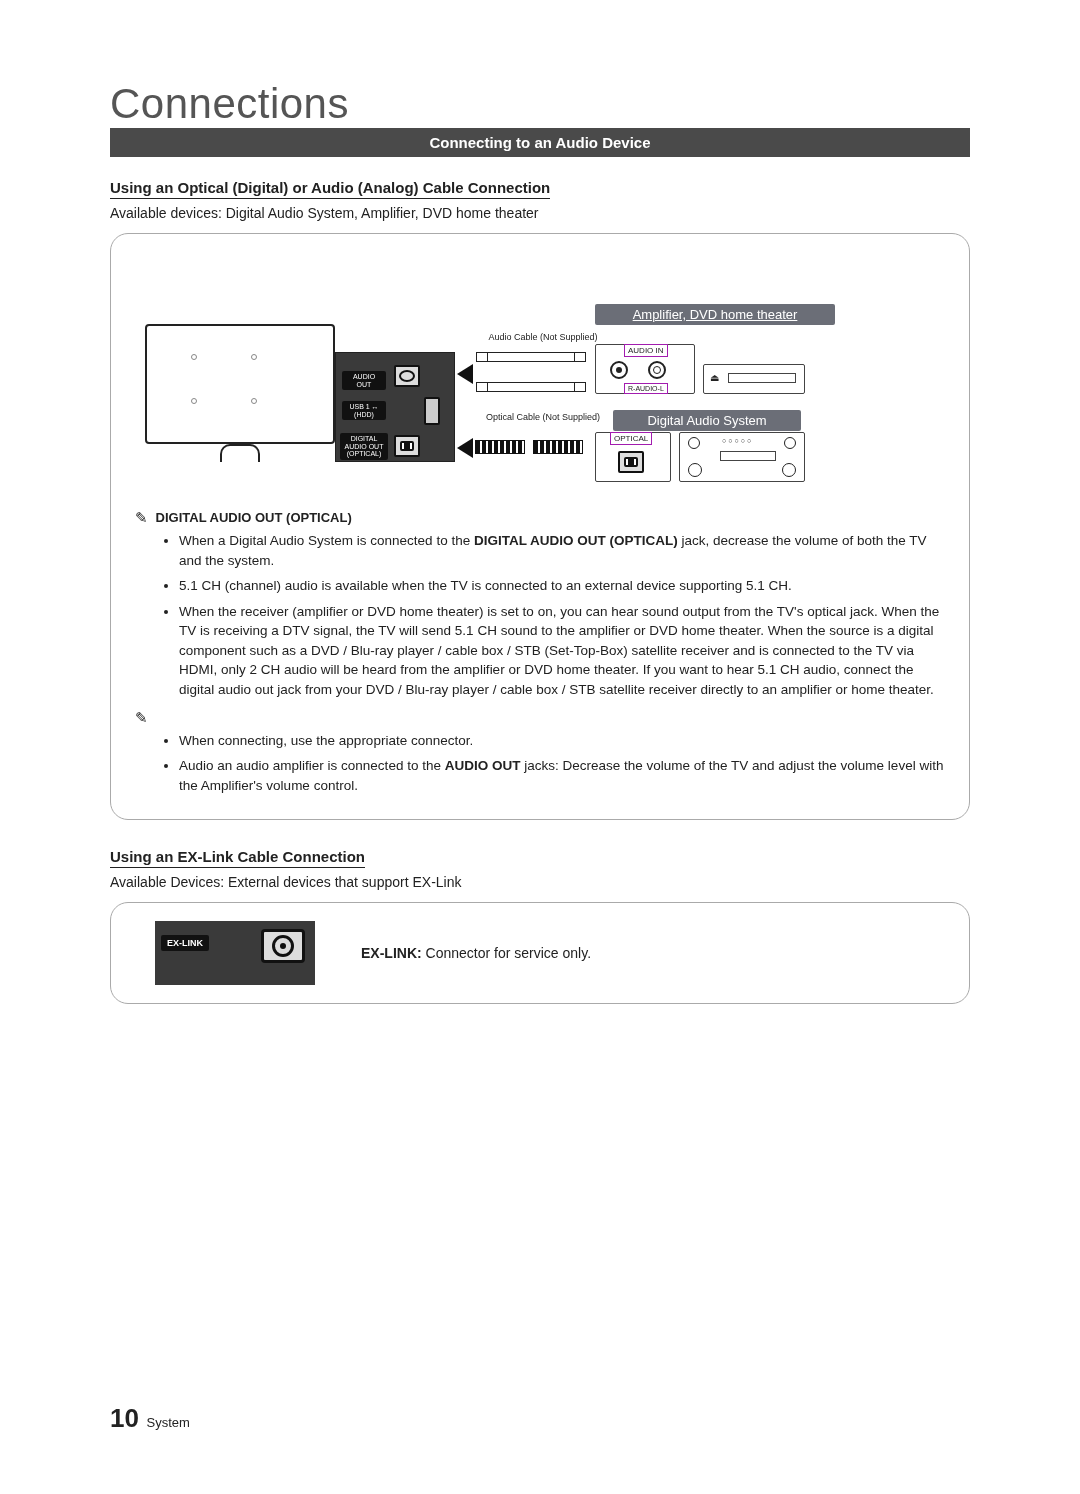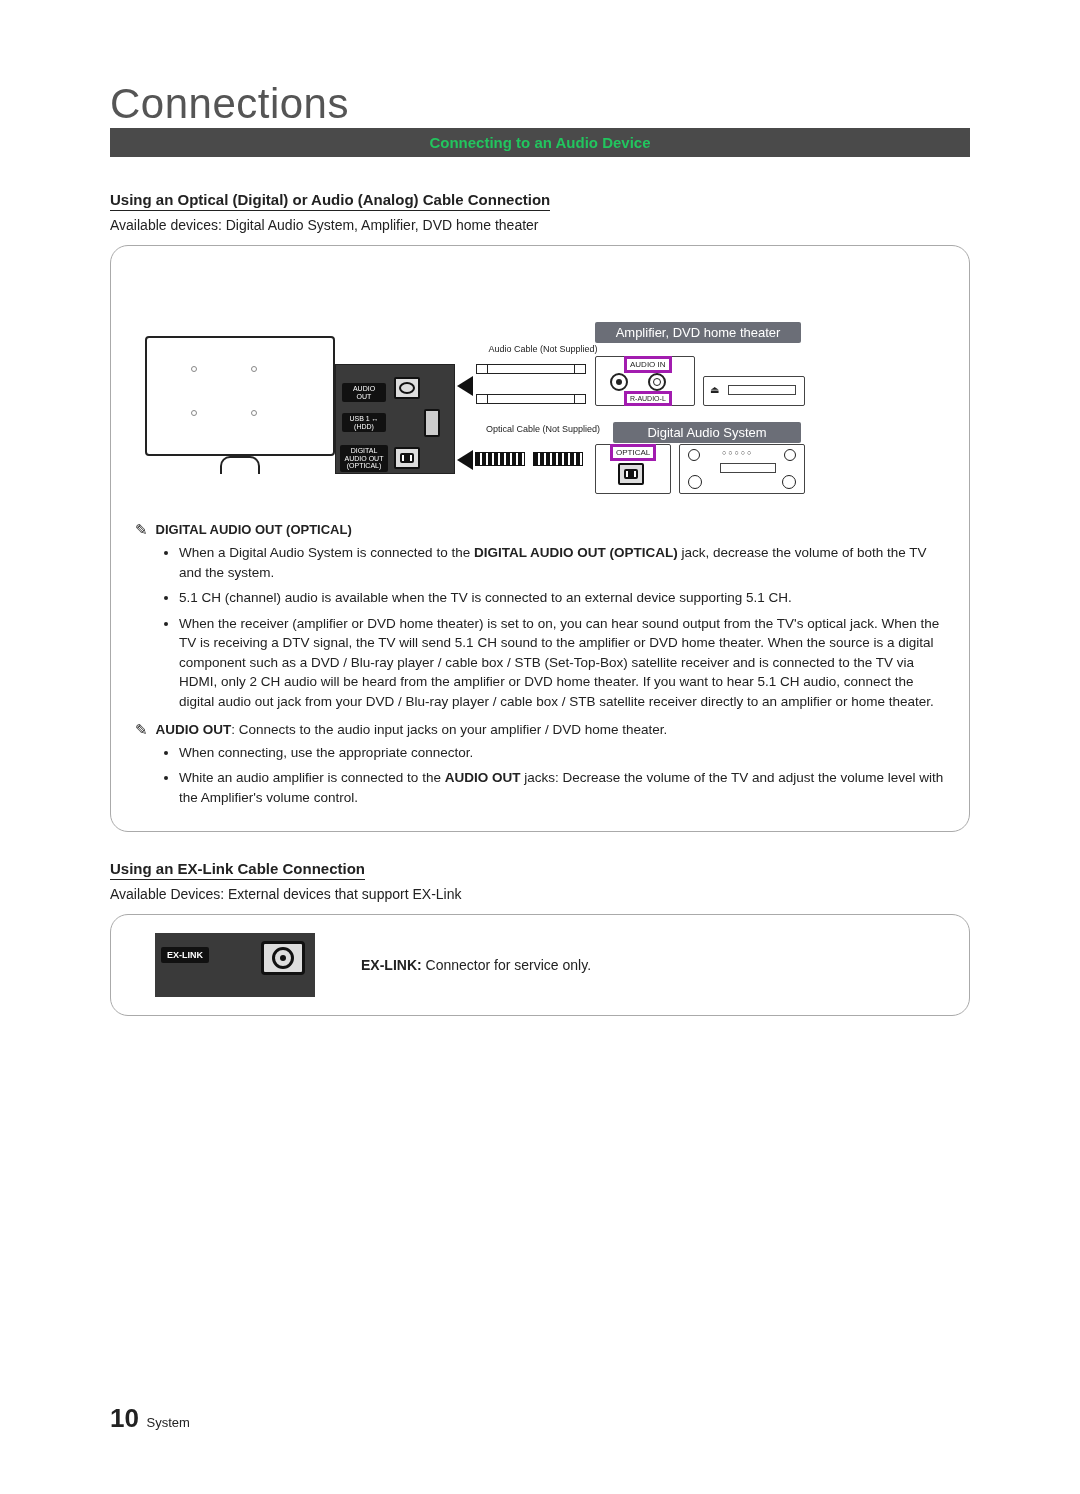--- a/index.html
+++ b/index.html
@@ -21,12 +21,12 @@
   }
   .section-bar {
     background: #4a4a4a;
-    color: #22c55e;
+    color: #ffffff;
     text-align: center;
     font-size: 15px;
     font-weight: bold;
     padding: 6px 0;
-    margin-bottom: 34px;
+    margin-bottom: 22px;
   }
   .subheading {
     font-size: 15px;

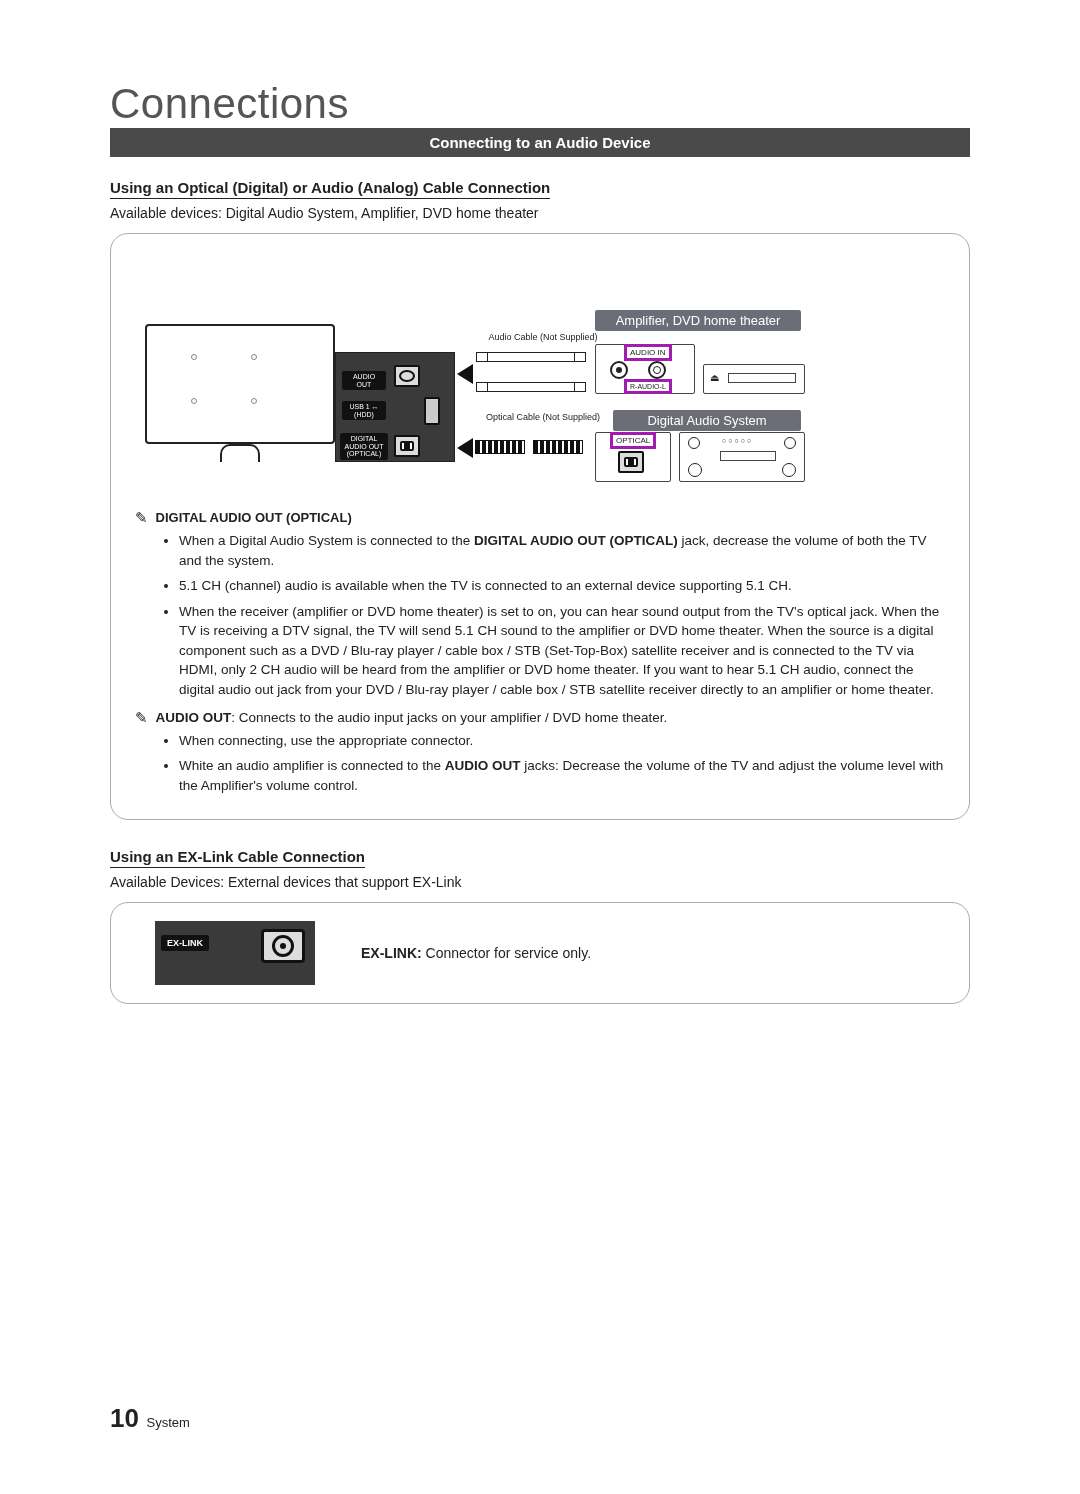--- a/index.html
+++ b/index.html
@@ -273,7 +273,7 @@
     <div class="optical-cable" style="left:340px; top:188px; width:50px;"></div>
     <div class="optical-cable" style="left:398px; top:188px; width:50px;"></div>
 
-    <div class="device-title" style="left:460px; top:58px; width:206px;">Amplifier, DVD home theater</div>
+    <div class="device-title" style="left:460px; top:52px; width:240px;text-decoration:underline;">Amplifier, DVD home theater</div>
     <div class="device-box" style="left:460px; top:92px; width:100px; height:50px;">
       <div class="device-sub" style="left:28px; top:-1px;">AUDIO IN</div>
       <span class="circle-port dot" style="left:14px; top:16px;"></span>

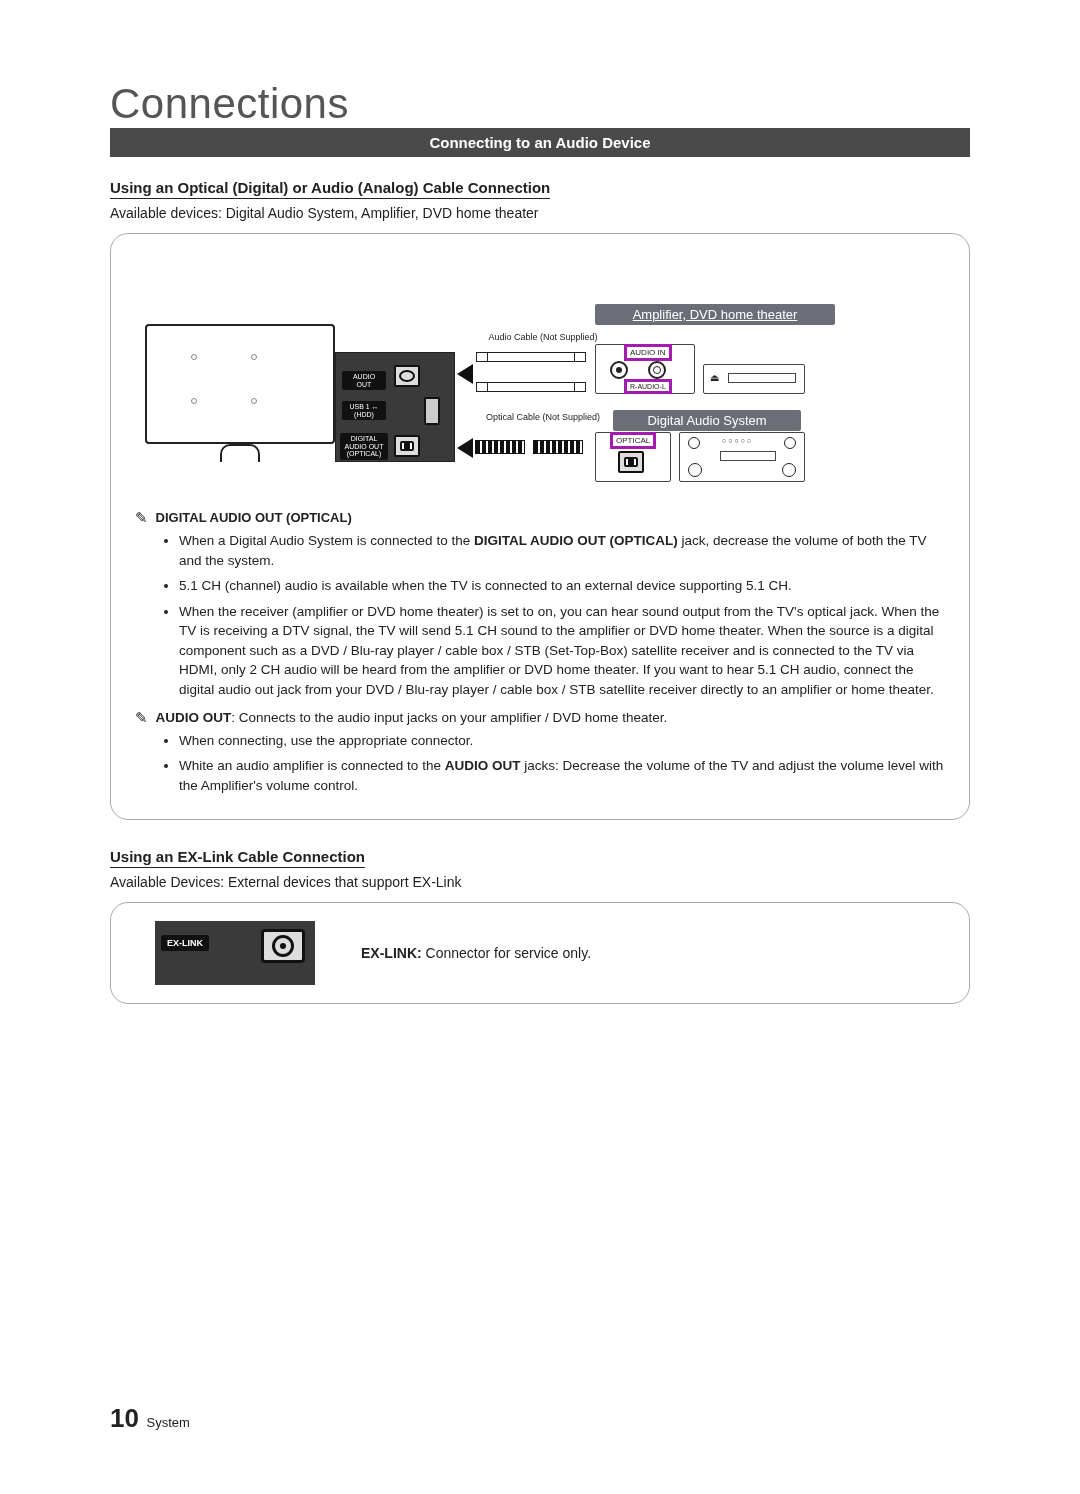--- a/index.html
+++ b/index.html
@@ -158,7 +158,7 @@
   .device-sub {
     position:absolute;
     font-size:8px;
-    border:3px solid #a21caf;
+    border:1px solid #a21caf;
     padding:1px 3px;
     background:#fff;
   }

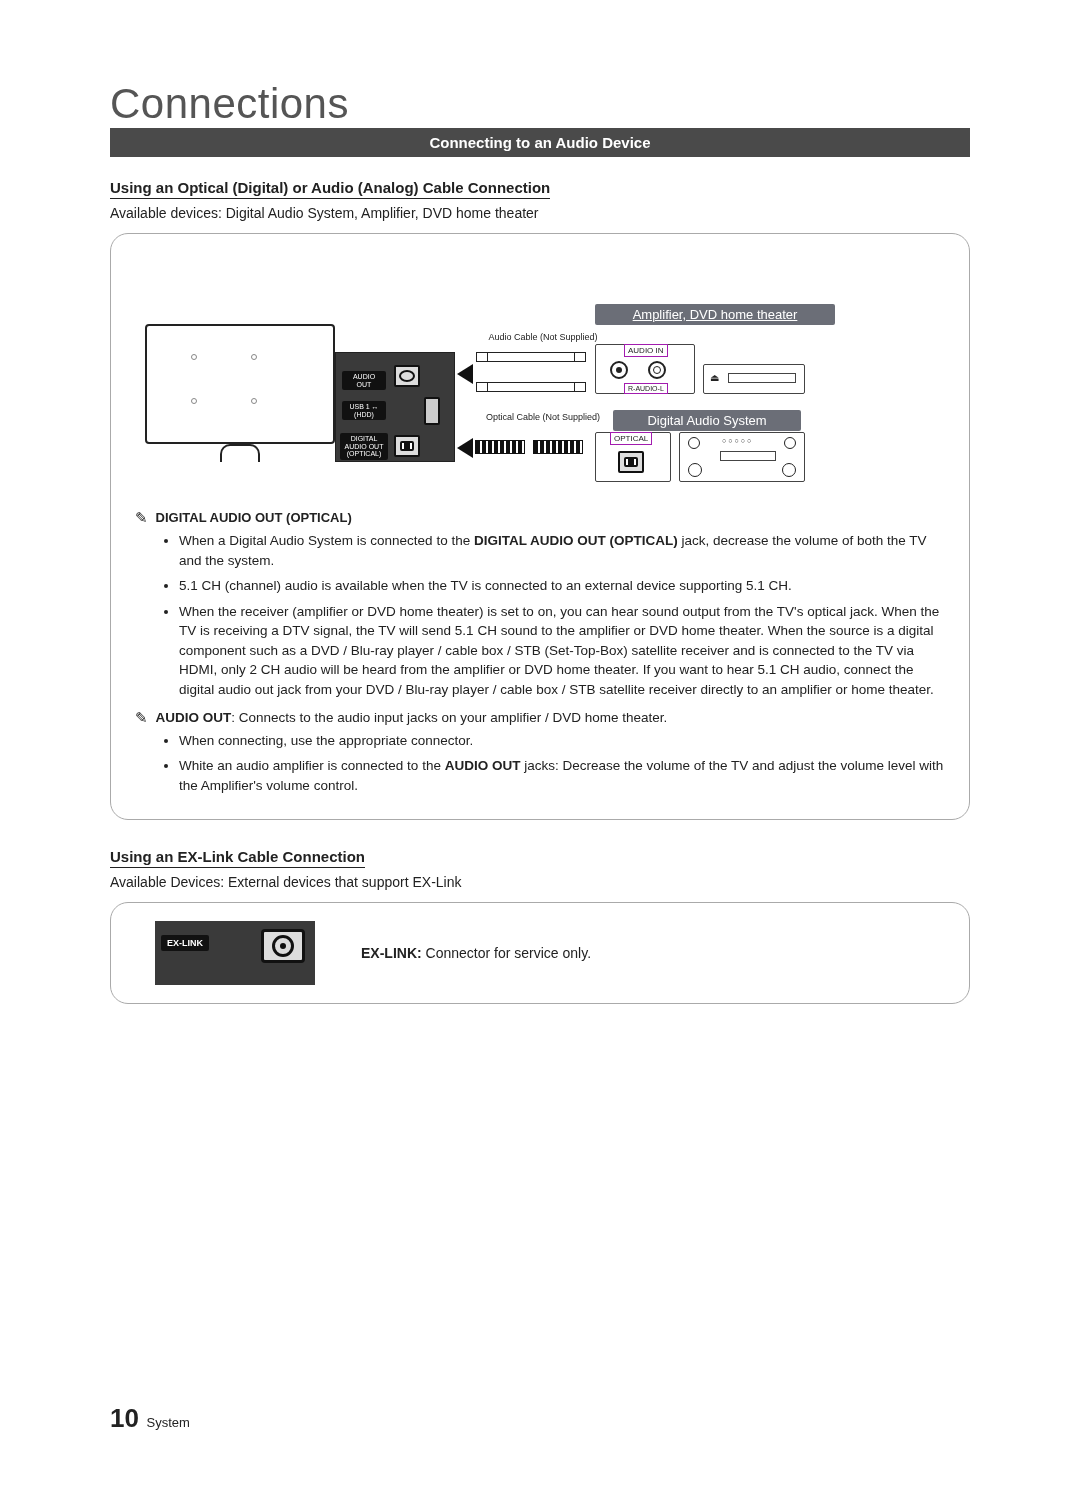--- a/index.html
+++ b/index.html
@@ -318,9 +318,6 @@
 
   <div class="note">
     <span class="note-icon">✎</span>
-    <span style="font-size:13.5px;">
-      <span class="inline-bold">AUDIO OUT</span><span>: Connects to the audio input jacks on your amplifier / DVD home theater.</span>
-    </span>
   </div>
   <ul class="bullets">
     <li>When connecting, use the appropriate connector.</li>

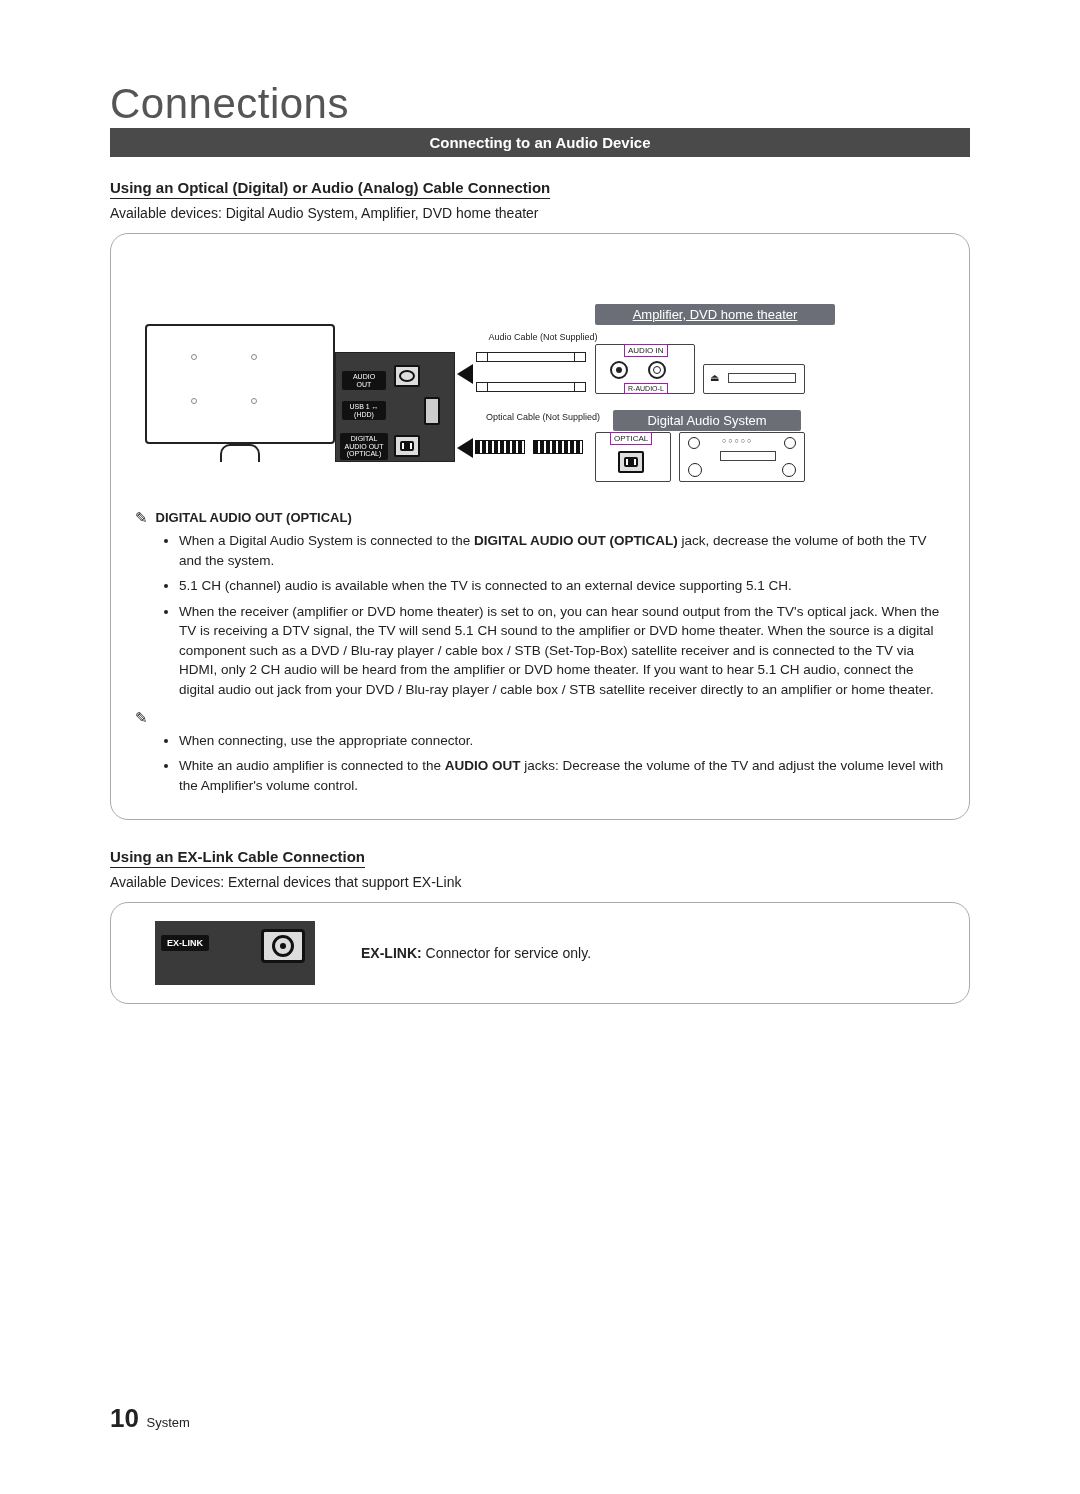--- a/index.html
+++ b/index.html
@@ -322,7 +322,7 @@
   <ul class="bullets">
     <li>When connecting, use the appropriate connector.</li>
     <li>
-      <span>White an audio amplifier is connected to the </span><span class="inline-bold">AUDIO OUT</span><span> jacks: Decrease the volume of the TV and adjust the volume level with the Amplifier's volume control.</span>
+      <span>Audio an audio amplifier is connected to the </span><span class="inline-bold">AUDIO OUT</span><span> jacks: Decrease the volume of the TV and adjust the volume level with the Amplifier's volume control.</span>
     </li>
   </ul>
 </div>

